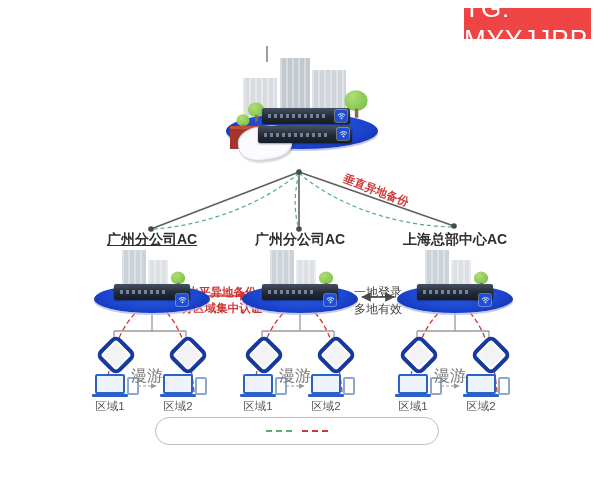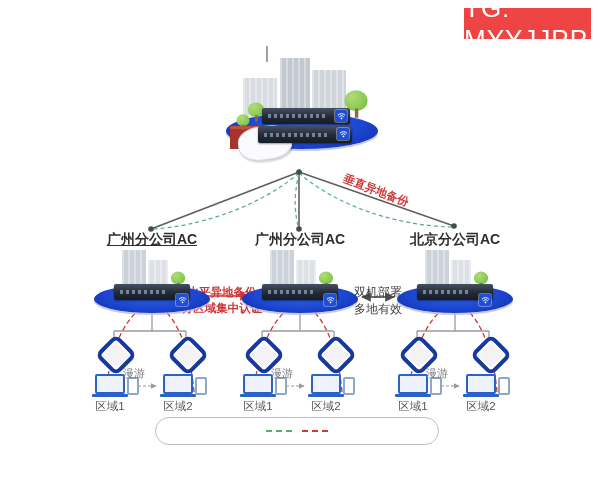--- a/index.html
+++ b/index.html
@@ -171,7 +171,7 @@
 
   <div class="branch-label" style="left:92px;text-decoration:underline;">广州分公司AC</div>
   <div class="branch-label" style="left:240px;">广州分公司AC</div>
-  <div class="branch-label" style="left:395px;">北京分公司AC</div>
+  <div class="branch-label" style="left:395px;">上海总部中心AC</div>
 
   <div class="ann-red" style="left:167px;top:285px;">水平异地备份</div>
   <div class="ann-red" style="left:167px;top:301px;">分区域集中认证</div>

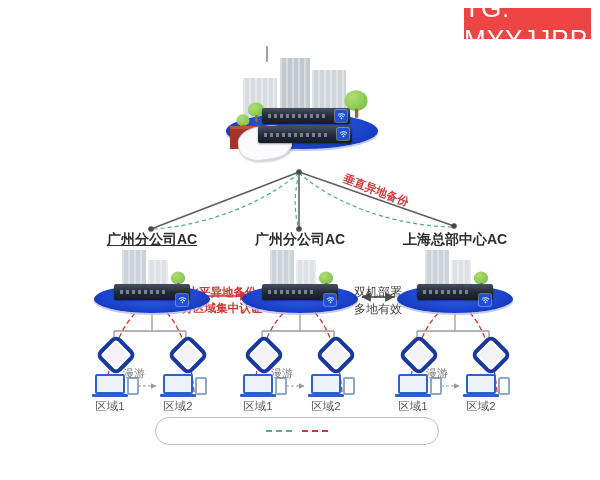--- a/index.html
+++ b/index.html
@@ -175,7 +175,7 @@
 
   <div class="ann-red" style="left:167px;top:285px;">水平异地备份</div>
   <div class="ann-red" style="left:167px;top:301px;">分区域集中认证</div>
-  <div class="ann-gray" style="left:343px;top:284px;">双机部署</div>
+  <div class="ann-gray" style="left:343px;top:284px;">一地登录</div>
   <div class="ann-gray" style="left:343px;top:301px;">多地有效</div>
 
   <div class="bldg" style="left:122px;top:250px;width:24px;height:42px;"></div>

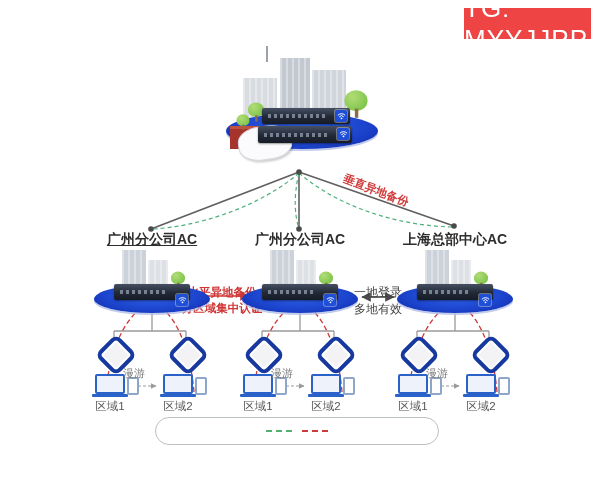--- a/index.html
+++ b/index.html
@@ -53,7 +53,7 @@
       color:#d03a3a;transform:rotate(21deg);}
   .ann-red{position:absolute;width:110px;text-align:center;font-size:11.5px;font-weight:bold;color:#cf3535;white-space:nowrap;}
   .ann-gray{position:absolute;width:70px;text-align:center;font-size:12px;color:#3f3f3f;white-space:nowrap;}
-  .roam{position:absolute;width:40px;text-align:left;font-size:11px;color:#777;}
+  .roam{position:absolute;width:40px;text-align:right;font-size:16px;color:#777;}
   .zone{position:absolute;width:56px;text-align:center;font-size:11.5px;color:#555;}
   
   .legend{left:155px;top:417px;width:282px;height:26px;border:1.5px solid #babfc2;border-radius:14px;

